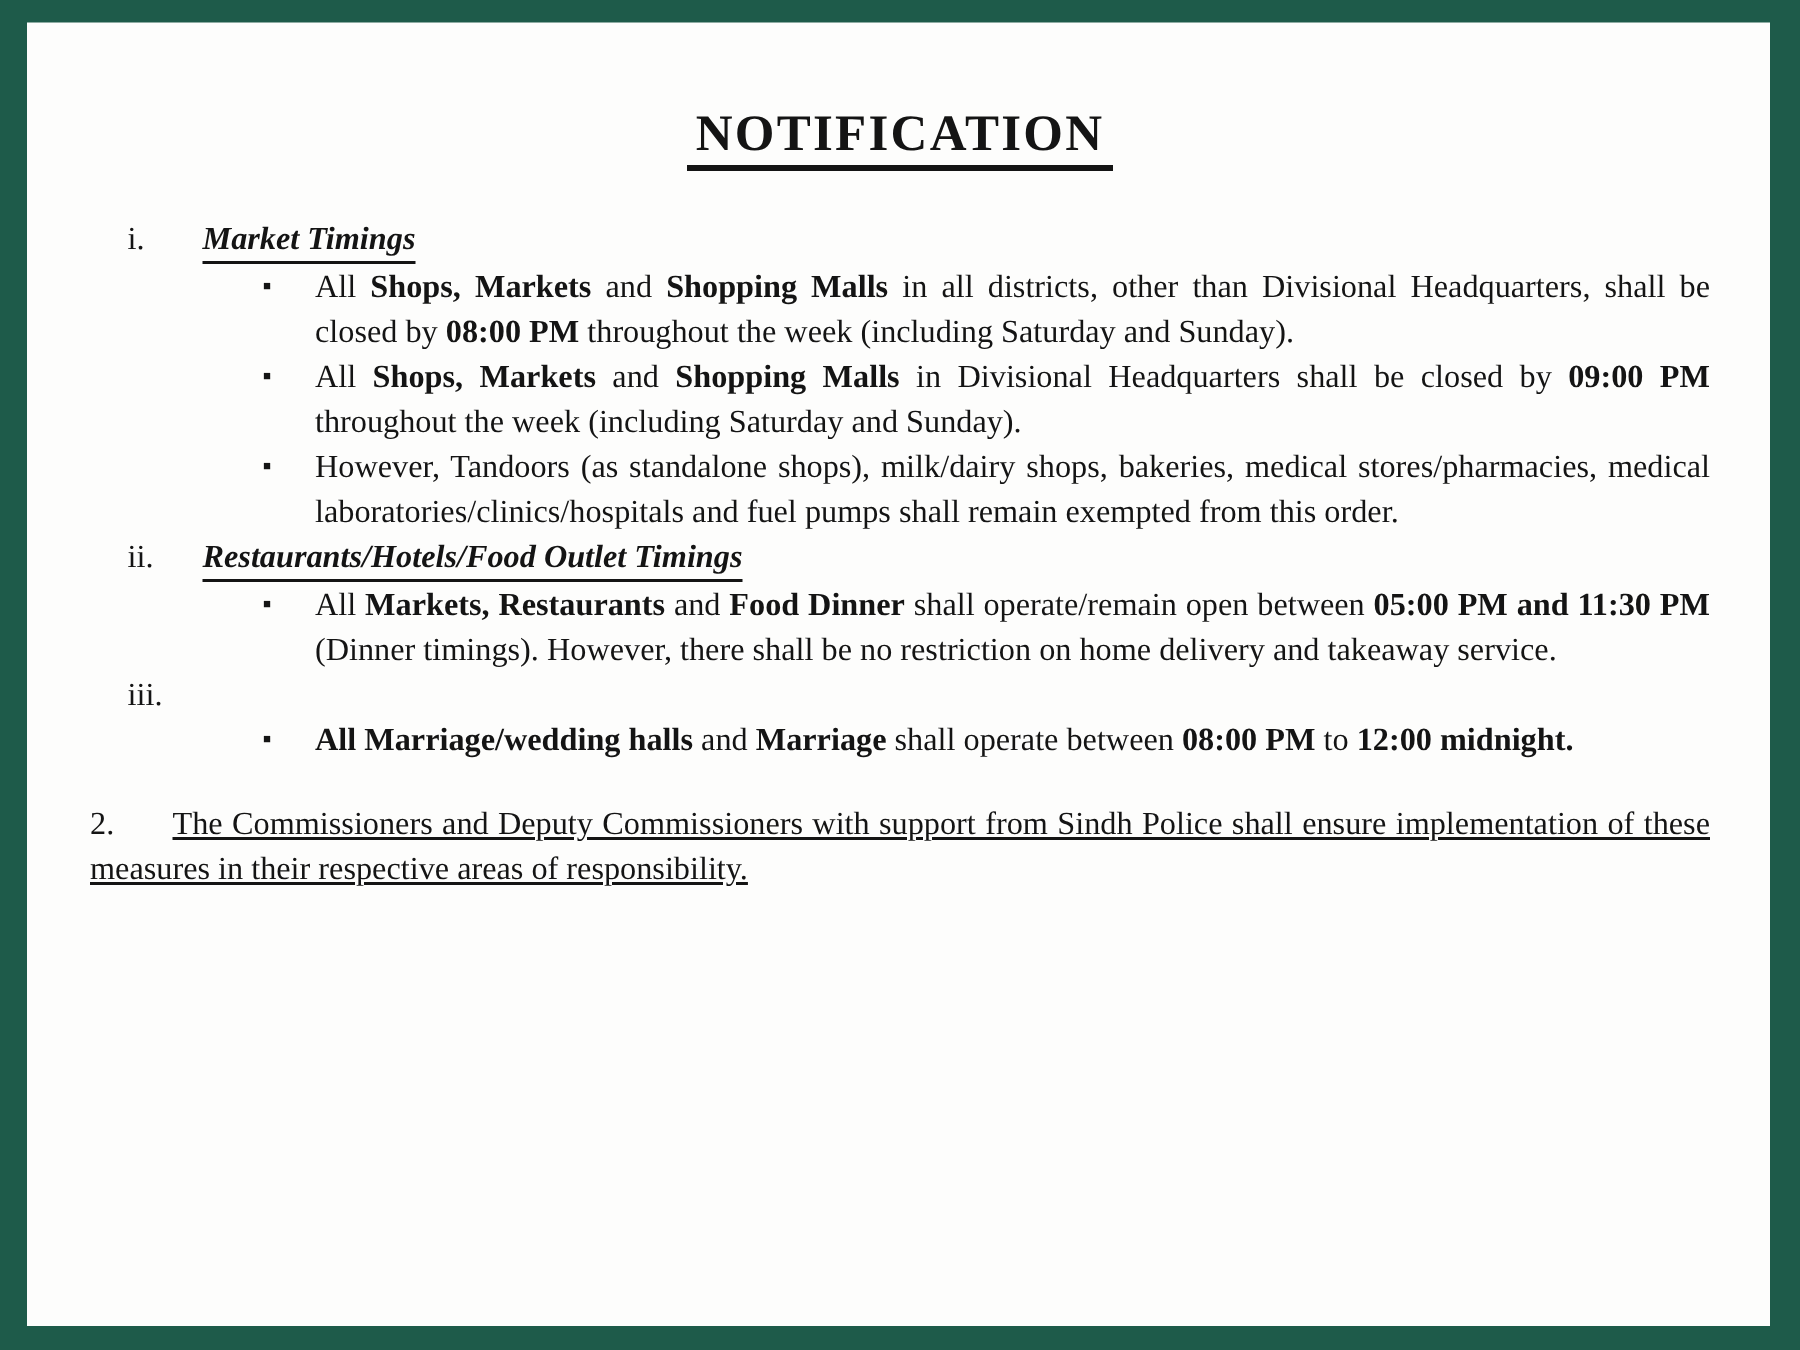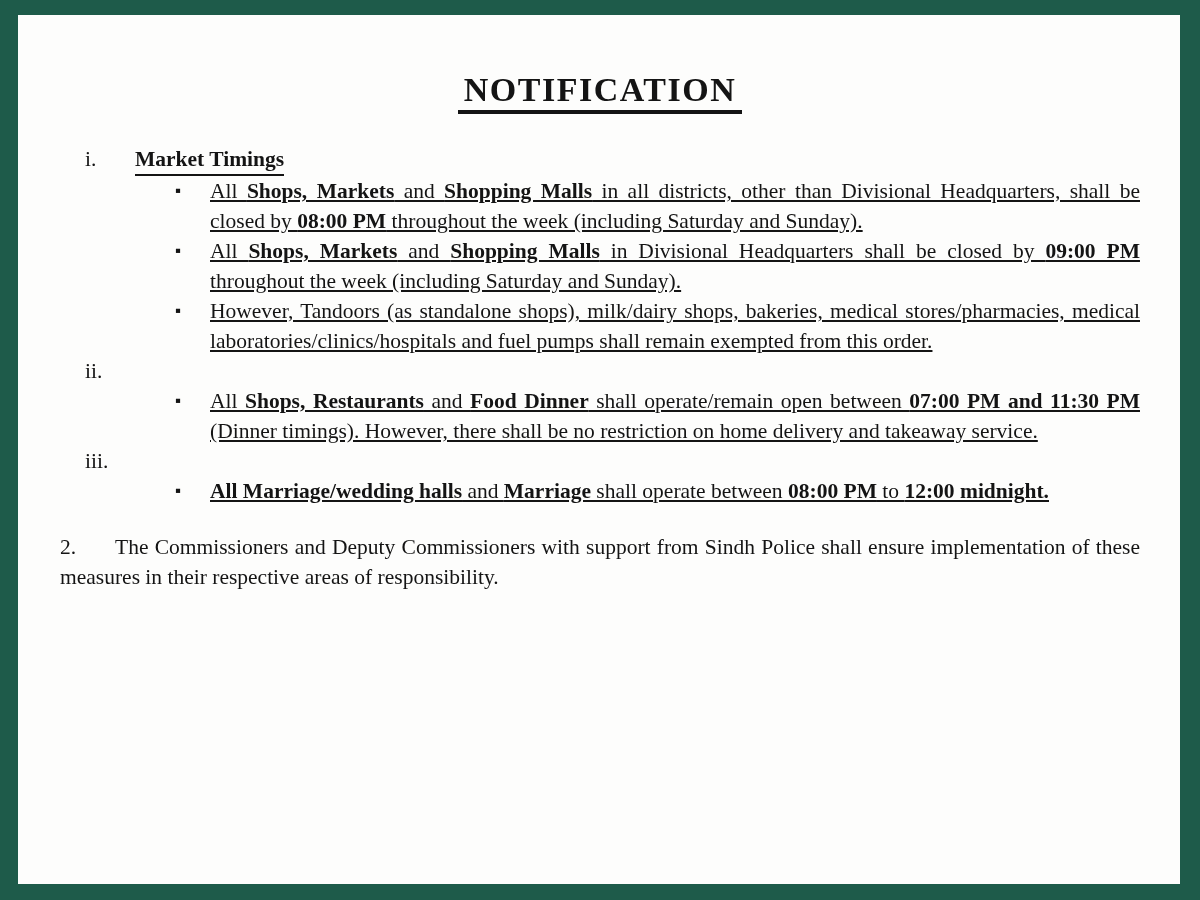--- a/index.html
+++ b/index.html
@@ -67,6 +67,7 @@
     font-weight: bold;
     border-bottom: 2.5px solid var(--ink-color);
     padding-bottom: 0px;
+    font-style: italic;
   }
   .bullet {
     display: flex;

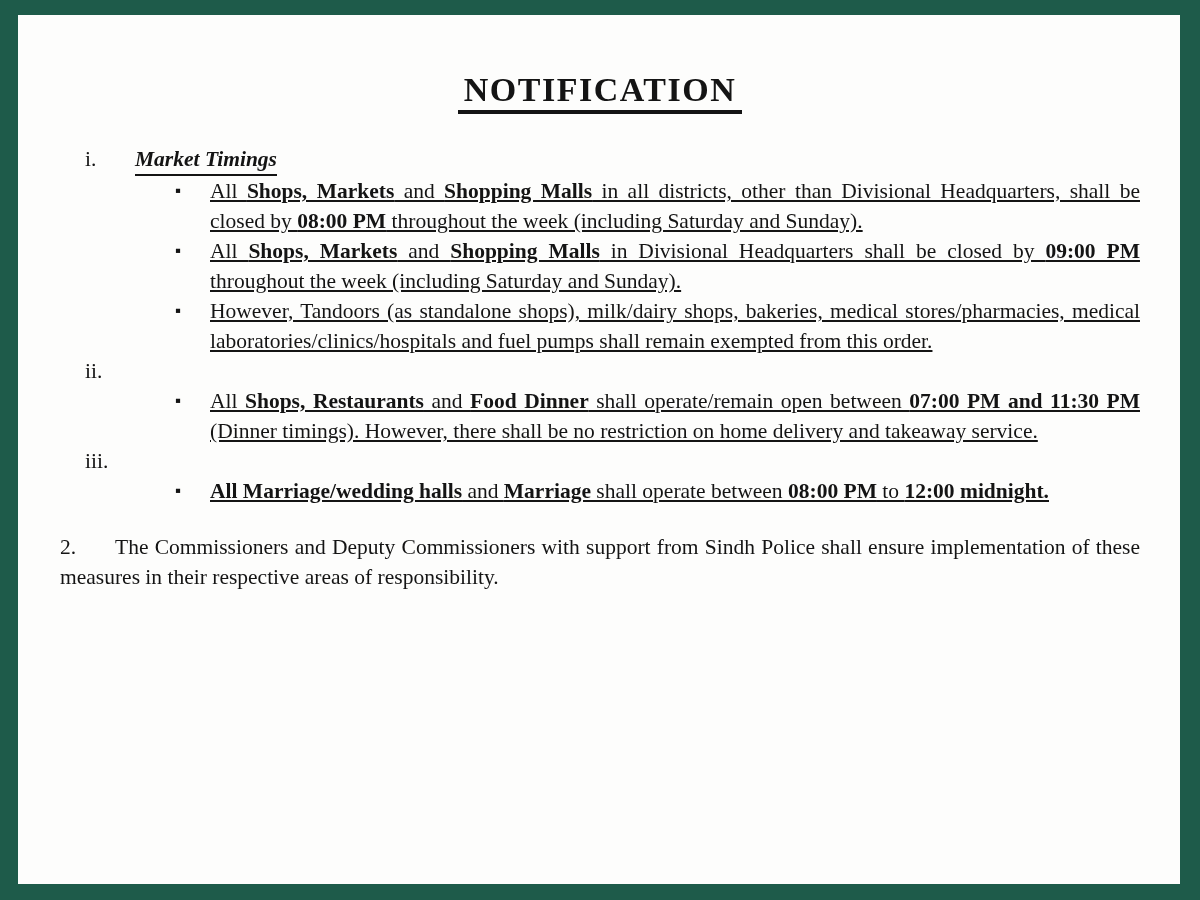--- a/index.html
+++ b/index.html
@@ -83,7 +83,6 @@
     flex: 1;
     margin: 0;
     text-align: justify;
-    text-decoration: underline;
   }
   .closing {
     margin: 26px 0 0 0;

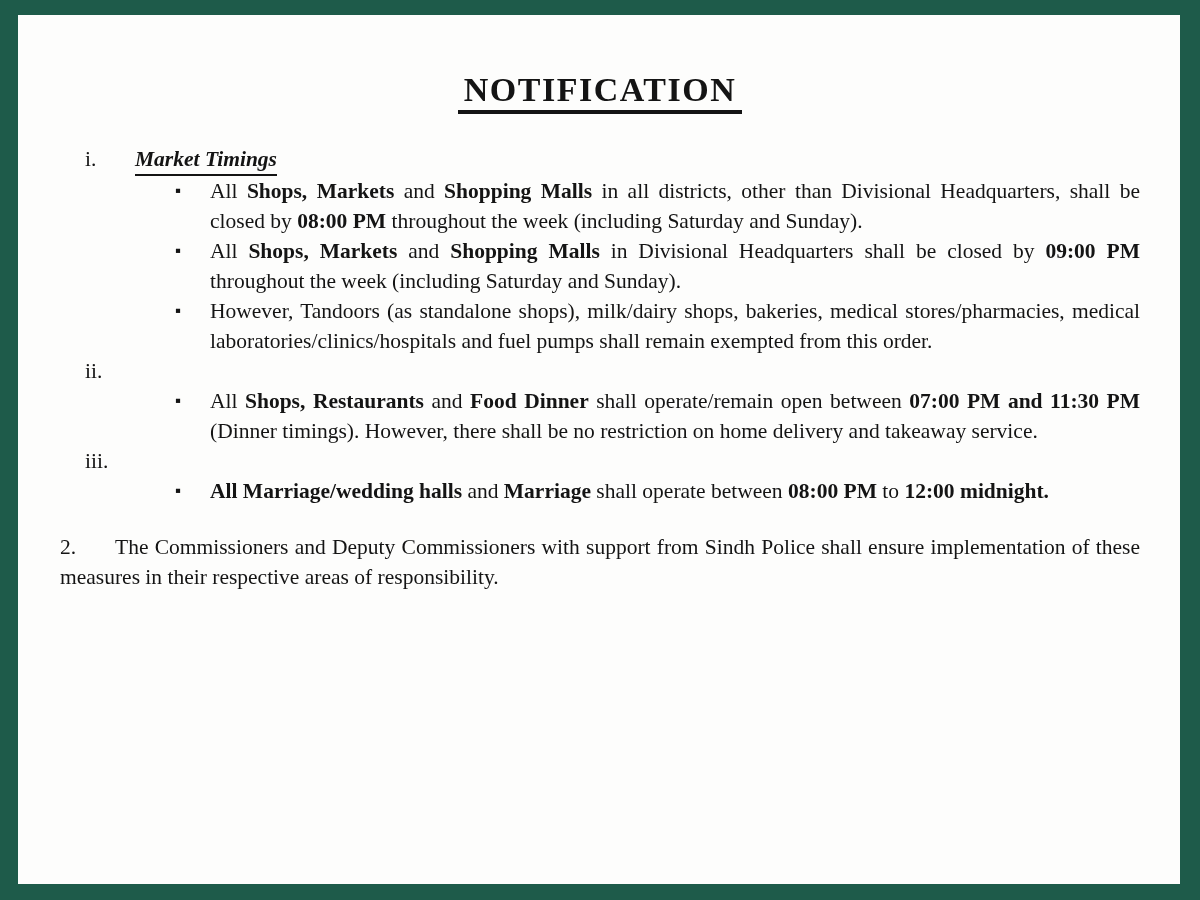--- a/index.html
+++ b/index.html
@@ -129,6 +129,7 @@
       <div class="section">
         <div class="sec-head">
           <span class="sec-num">ii.</span>
+          <span class="sec-title">Restaurants/Hotels/Food Outlet Timings</span>
         </div>
         <div class="bullet">
           <span class="marker">▪</span>

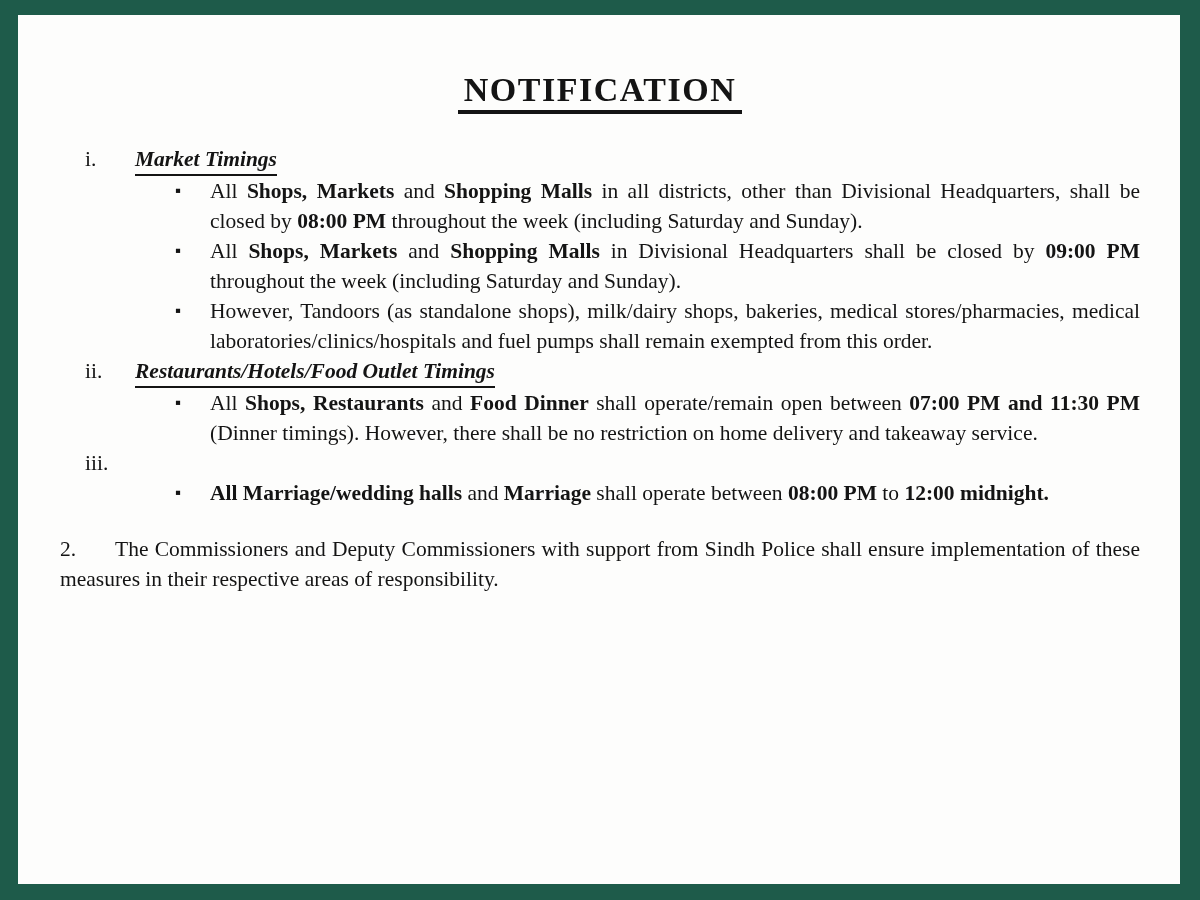--- a/index.html
+++ b/index.html
@@ -133,7 +133,7 @@
         </div>
         <div class="bullet">
           <span class="marker">▪</span>
-          <p class="btext"><span>All </span><span class="b">Shops, Restaurants</span><span> and </span><span class="b">Food Dinner</span><span> shall operate/remain open between </span><span class="b">07:00 PM and 11:30 PM</span><span> (Dinner timings). However, there shall be no restriction on home delivery and takeaway service.</span></p>
+          <p class="btext"><span>All </span><span class="b">Markets, Restaurants</span><span> and </span><span class="b">Food Dinner</span><span> shall operate/remain open between </span><span class="b">07:00 PM and 11:30 PM</span><span> (Dinner timings). However, there shall be no restriction on home delivery and takeaway service.</span></p>
         </div>
       </div>
 

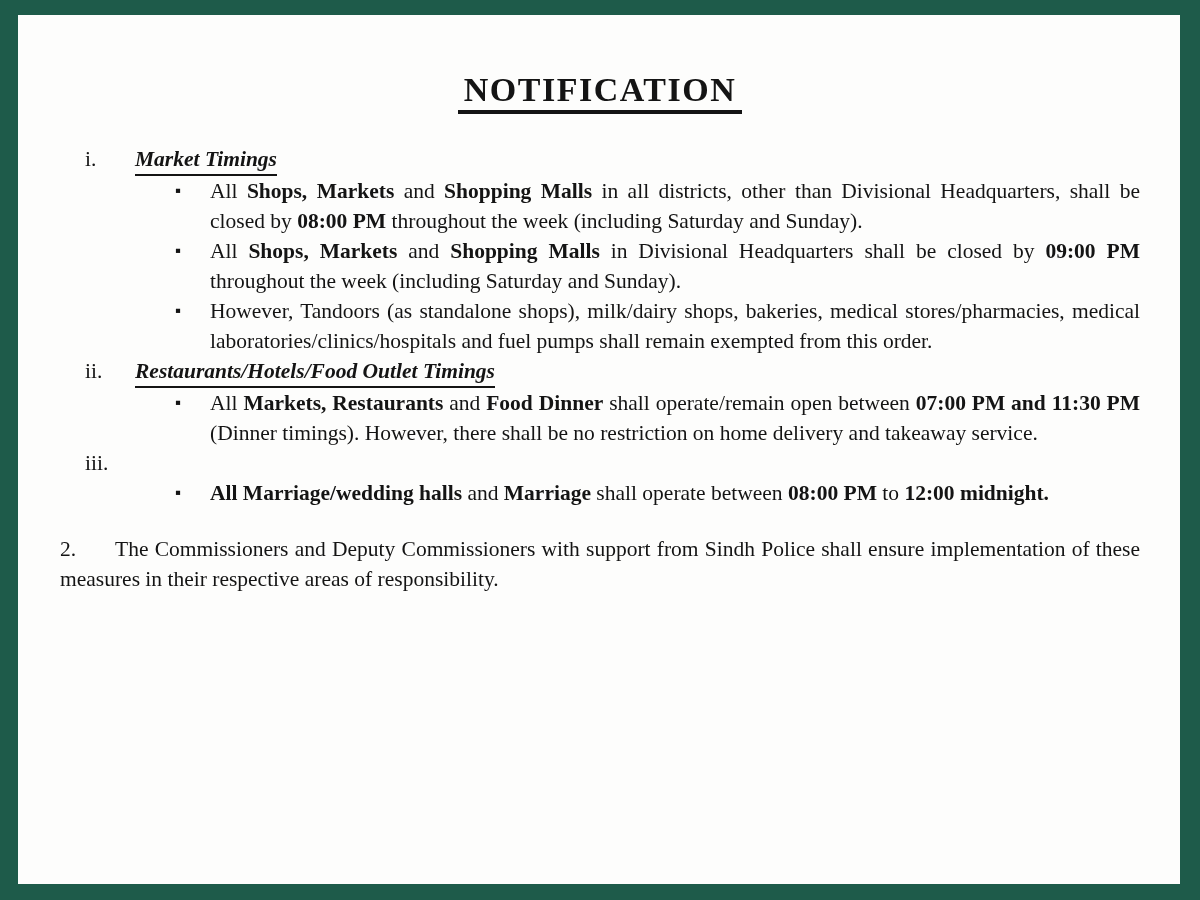--- a/index.html
+++ b/index.html
@@ -133,7 +133,7 @@
         </div>
         <div class="bullet">
           <span class="marker">▪</span>
-          <p class="btext"><span>All </span><span class="b">Markets, Restaurants</span><span> and </span><span class="b">Food Dinner</span><span> shall operate/remain open between </span><span class="b">07:00 PM and 11:30 PM</span><span> (Dinner timings). However, there shall be no restriction on home delivery and takeaway service.</span></p>
+          <p class="btext"><span>All </span><span class="b">Markets, Restaurants</span><span> and </span><span class="b">Food Dinner</span><span> shall operate/remain open between </span><span class="b">05:00 PM and 11:30 PM</span><span> (Dinner timings). However, there shall be no restriction on home delivery and takeaway service.</span></p>
         </div>
       </div>
 

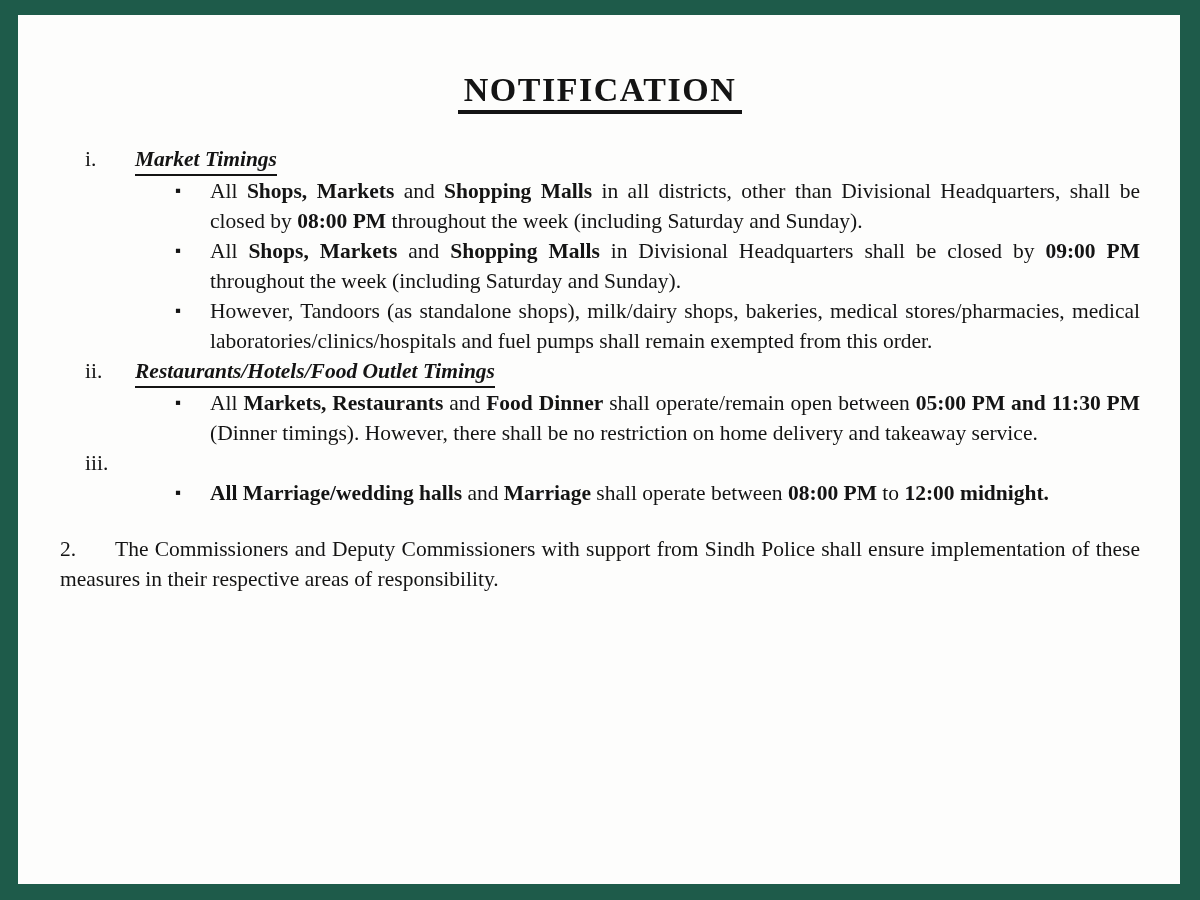--- a/index.html
+++ b/index.html
@@ -87,6 +87,7 @@
   .closing {
     margin: 26px 0 0 0;
     text-align: justify;
+    text-decoration: underline;
   }
   .closing-num {
     display: inline-block;

